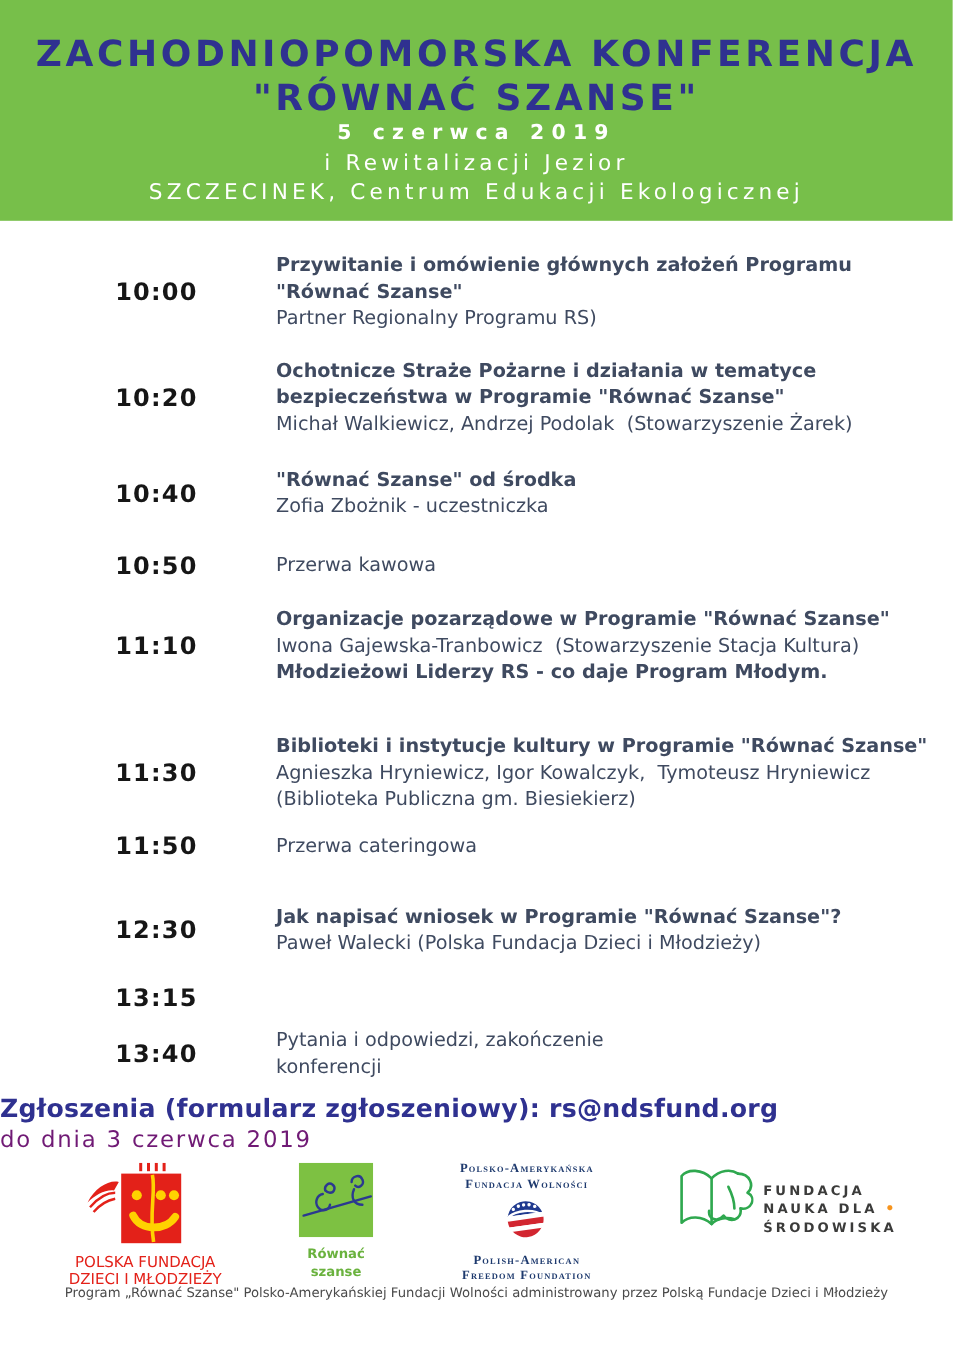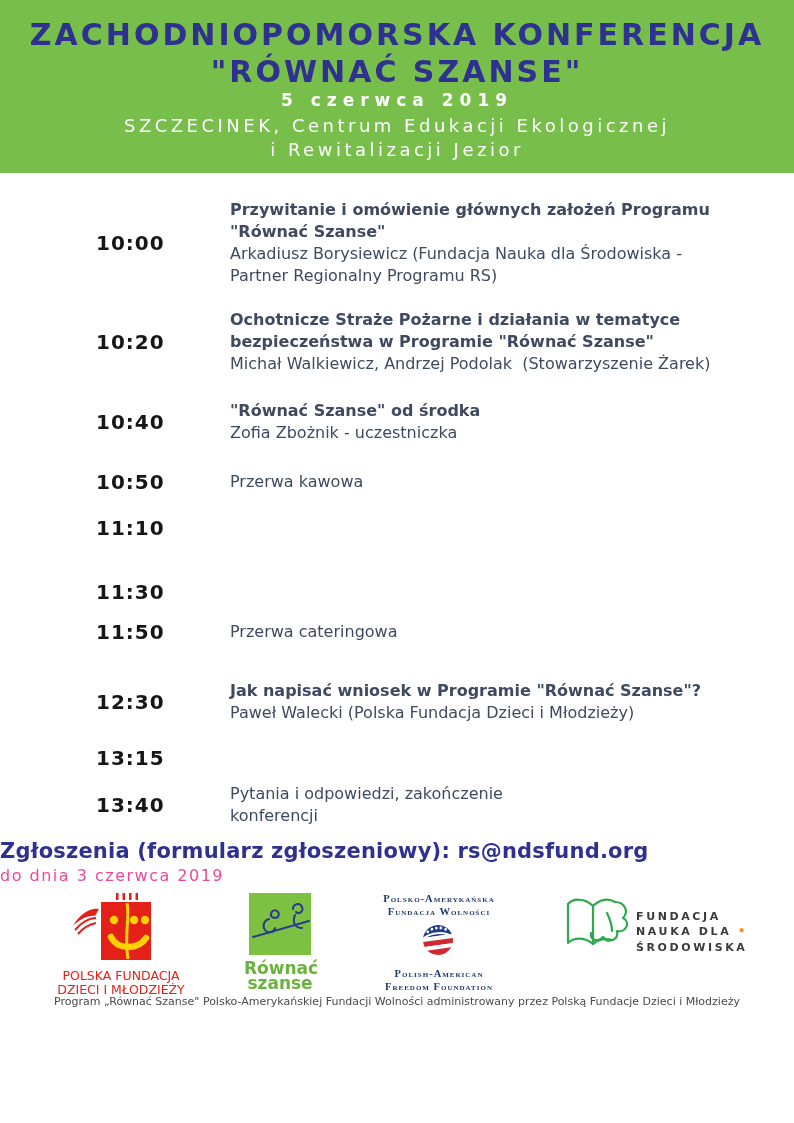--- a/index.html
+++ b/index.html
@@ -8,7 +8,7 @@
     font-family:"DejaVu Sans","Liberation Sans",sans-serif;position:relative;
   }
   
-  .header{background:#77bf4a;height:157px;padding-top:16px;text-align:center}
+  .header{background:#77bf4a;height:157px;padding-top:27px;text-align:center}
   .title{color:#2f3190;font-weight:700;font-size:30px;letter-spacing:3px;line-height:37px}
   .date{color:#ffffff;font-weight:700;font-size:17px;letter-spacing:6px;}
   .venue{color:#ffffff;font-size:18px;letter-spacing:3.5px;line-height:24px;margin-top:4px}

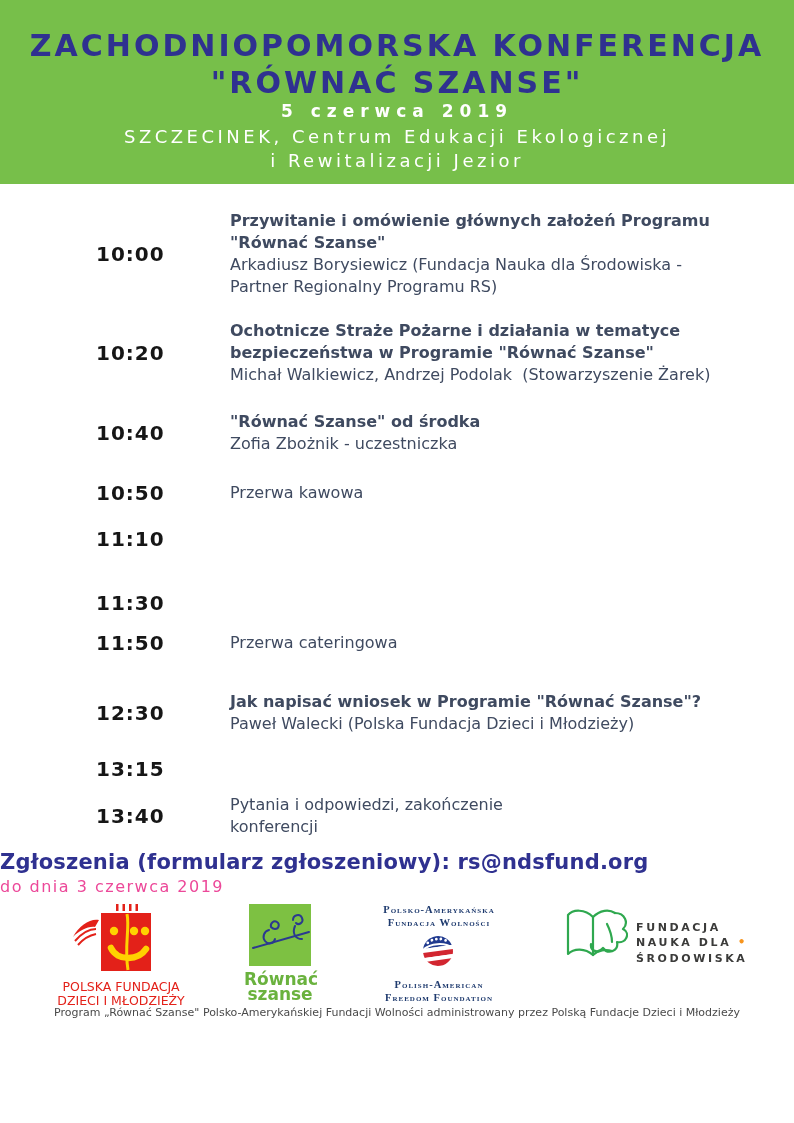--- a/index.html
+++ b/index.html
@@ -58,8 +58,8 @@
   </div>
   <div class="date">5 czerwca 2019</div>
   <div class="venue">
+    <div>i Rewitalizacji Jezior</div>
     <div>SZCZECINEK, Centrum Edukacji Ekologicznej</div>
-    <div>i Rewitalizacji Jezior</div>
   </div>
 </div>
 

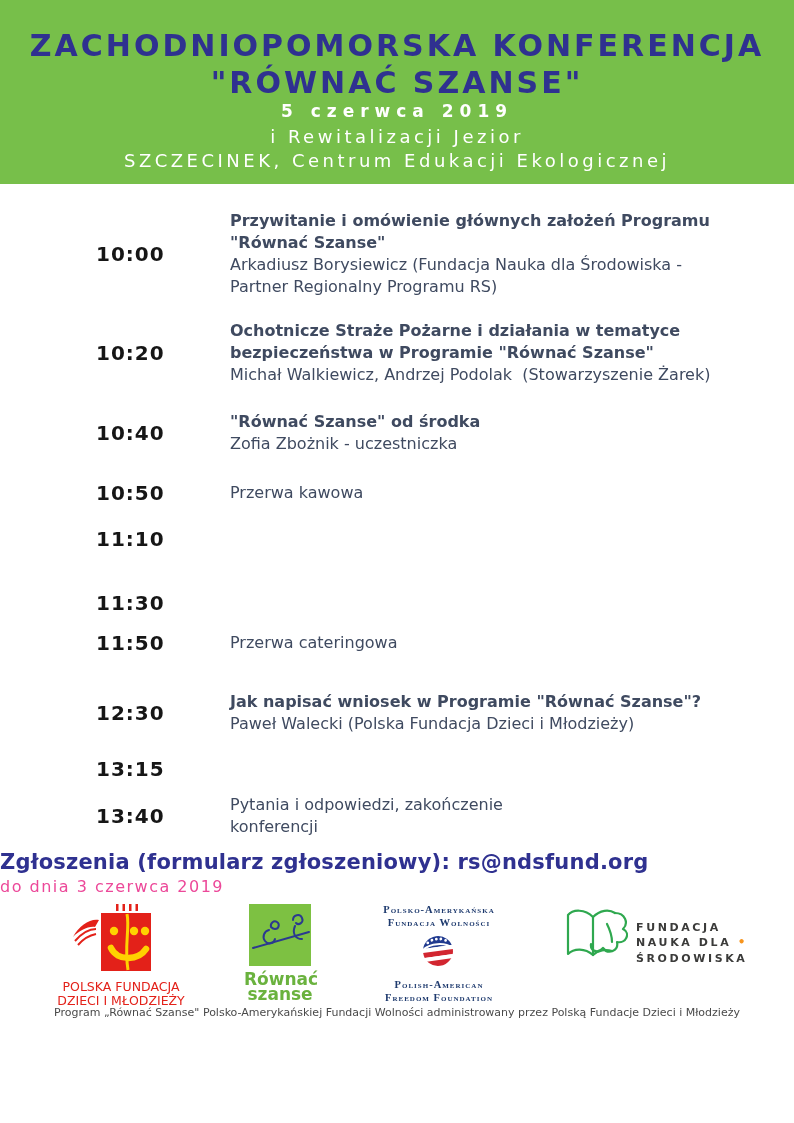--- a/index.html
+++ b/index.html
@@ -69,7 +69,6 @@
       <div class="desc">
         <div class="line sb">Przywitanie i omówienie głównych założeń Programu</div>
         <div class="line sb">"Równać Szanse"</div>
-        <div class="line">Arkadiusz Borysiewicz (Fundacja Nauka dla Środowiska -</div>
         <div class="line">Partner Regionalny Programu RS)</div>
       </div>
     </div>

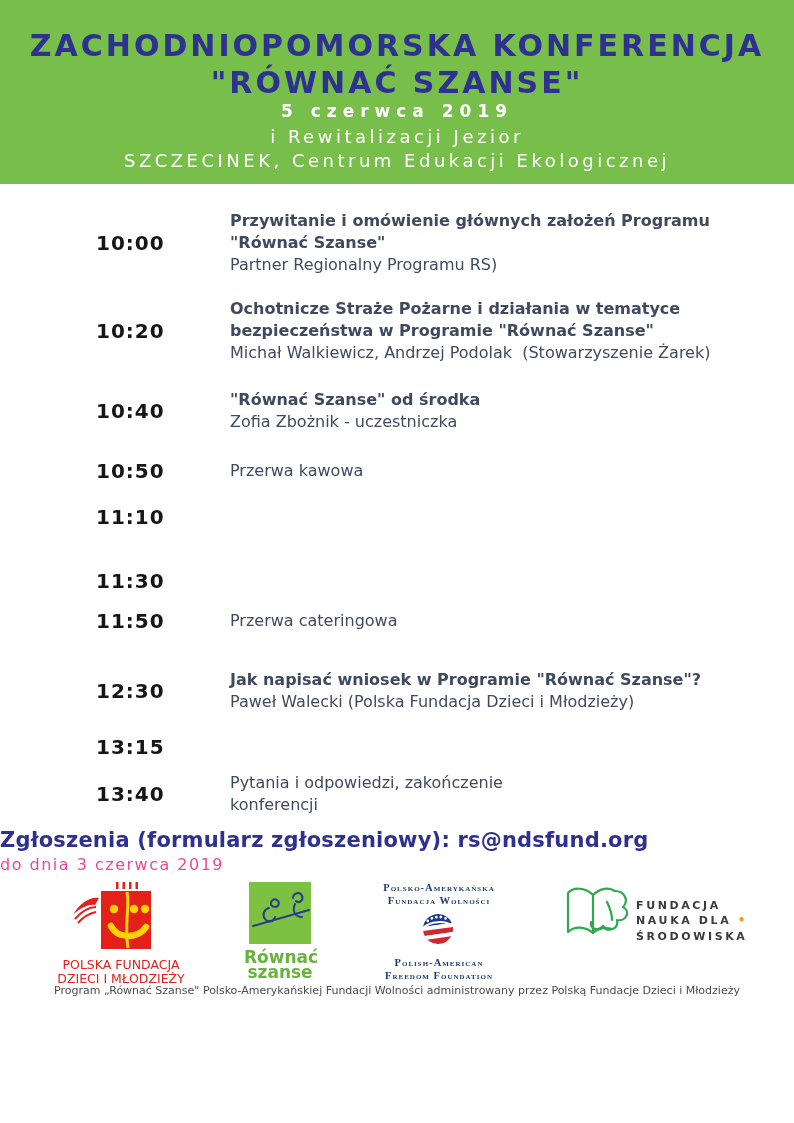--- a/index.html
+++ b/index.html
@@ -95,6 +95,11 @@
     </div>
     <div class="row">
       <div class="time">11:10</div>
+      <div class="desc">
+        <div class="line sb">Organizacje pozarządowe w Programie "Równać Szanse"</div>
+        <div class="line">Iwona Gajewska-Tranbowicz  (Stowarzyszenie Stacja Kultura)</div>
+        <div class="line sb">Młodzieżowi Liderzy RS - co daje Program Młodym.</div>
+      </div>
     </div>
     <div class="row">
       <div class="time">11:30</div>

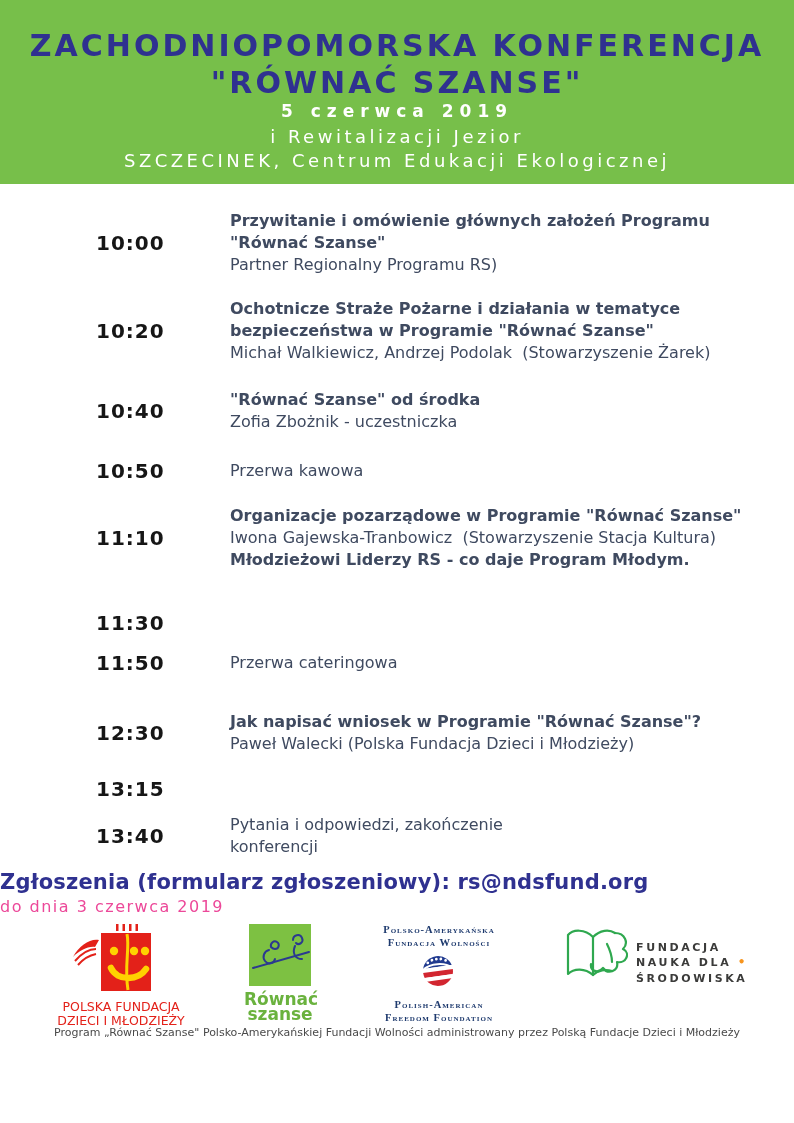--- a/index.html
+++ b/index.html
@@ -103,6 +103,11 @@
     </div>
     <div class="row">
       <div class="time">11:30</div>
+      <div class="desc">
+        <div class="line sb">Biblioteki i instytucje kultury w Programie "Równać Szanse"</div>
+        <div class="line">Agnieszka Hryniewicz, Igor Kowalczyk,  Tymoteusz Hryniewicz</div>
+        <div class="line">(Biblioteka Publiczna gm. Biesiekierz)</div>
+      </div>
     </div>
     <div class="row">
       <div class="time">11:50</div>

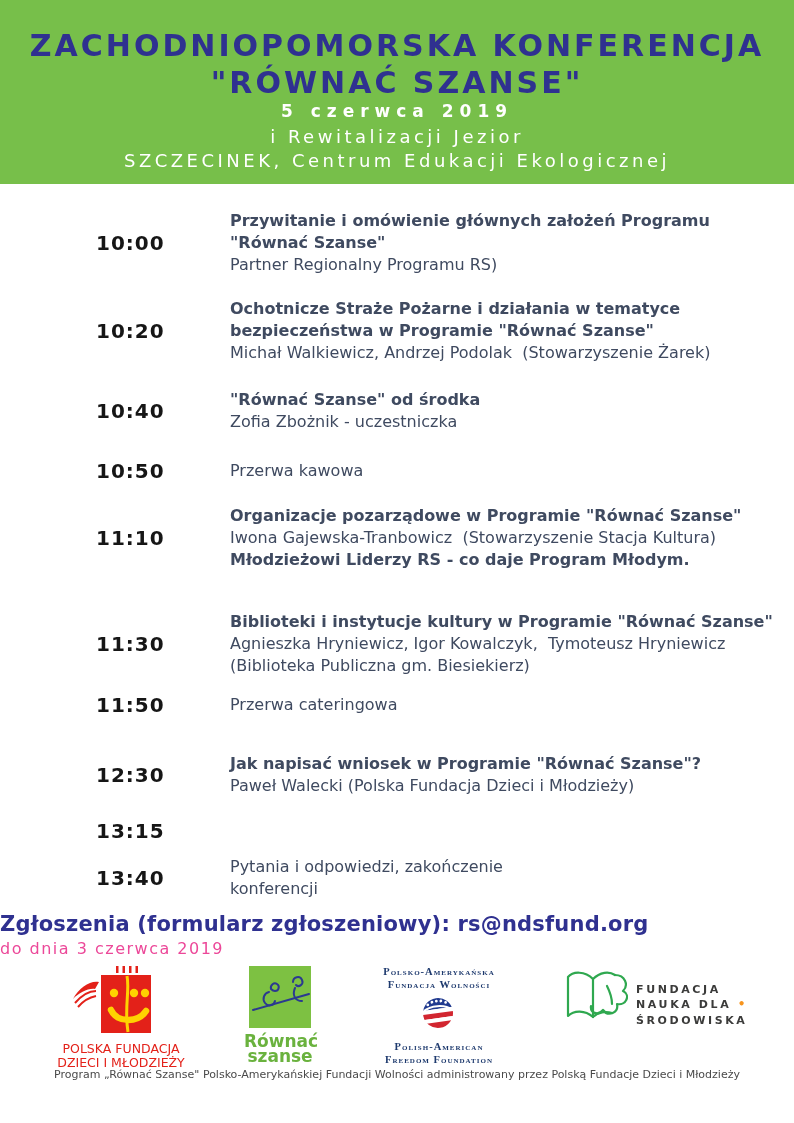--- a/index.html
+++ b/index.html
@@ -32,7 +32,7 @@
   
   .cta{text-align:left;margin-top:12px}
   .cta-main{font-size:21px;font-weight:700;color:#2f3190;letter-spacing:.2px}
-  .cta-sub{font-size:16px;color:#ec4899;letter-spacing:1.5px;margin-top:3px}
+  .cta-sub{font-size:19px;color:#701a75;letter-spacing:1.5px;margin-top:3px}
   
   .logos{display:flex;justify-content:center;align-items:flex-start;gap:48px;margin-top:8px;height:96px}
   .logo-pfdm{width:150px;text-align:center}

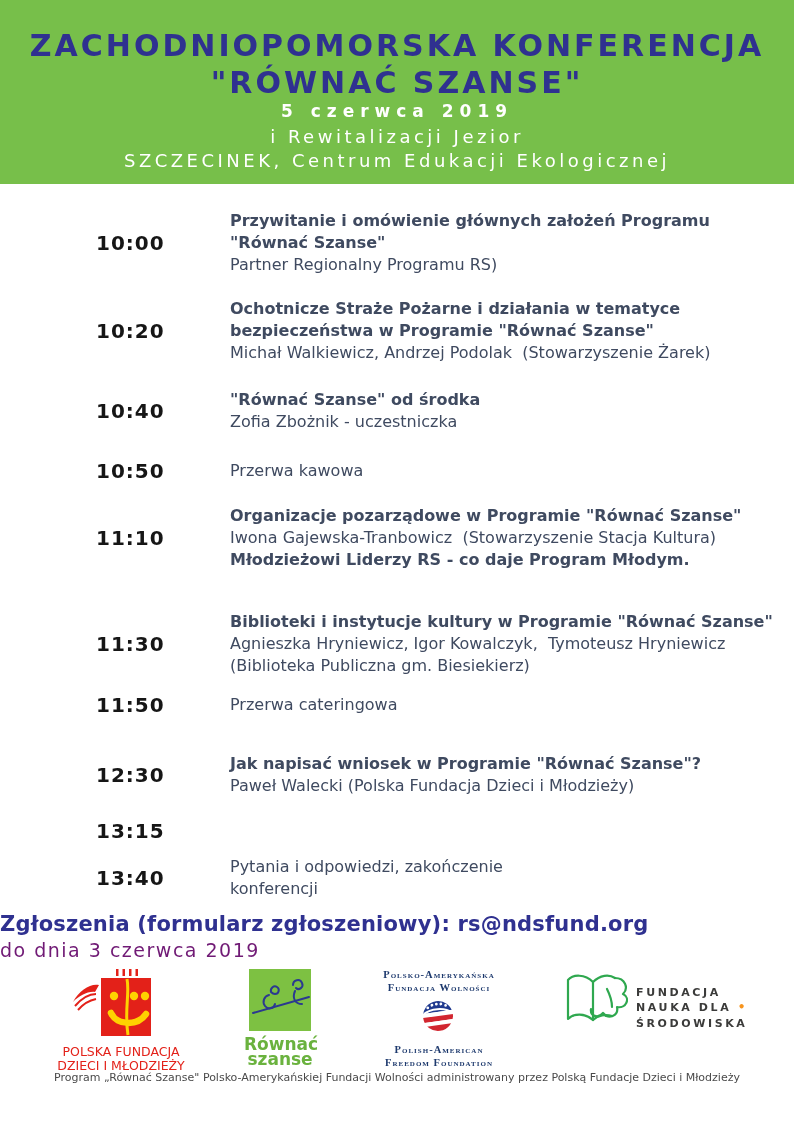--- a/index.html
+++ b/index.html
@@ -38,7 +38,7 @@
   .logo-pfdm{width:150px;text-align:center}
   .pfdm-text{color:#e32119;font-weight:400;font-size:12.5px;line-height:14px;margin-top:2px}
   .logo-rs{width:72px;text-align:center}
-  .rs-text{color:#6ab23e;font-weight:700;font-size:17px;line-height:15px;margin-top:2px}
+  .rs-text{color:#6ab23e;font-weight:700;font-size:11px;line-height:15px;margin-top:2px}
   .logo-pafw{width:150px;text-align:center;color:#1e3a6e;font-family:"Liberation Serif","DejaVu Serif",serif}
   .pafw-line{font-size:10.5px;font-variant:small-caps;font-weight:600;letter-spacing:1px;line-height:12.5px}
   .pafw-shield{margin:4px auto 4px}

